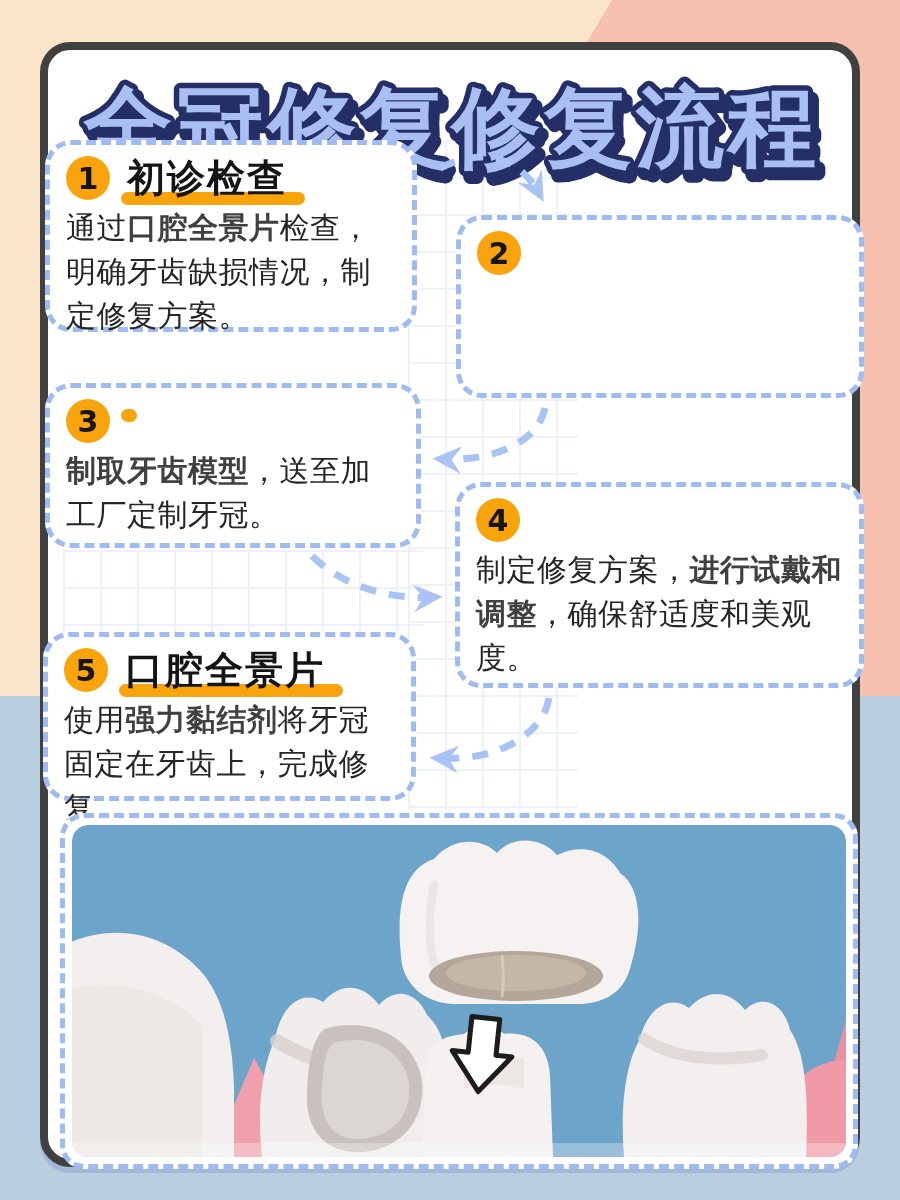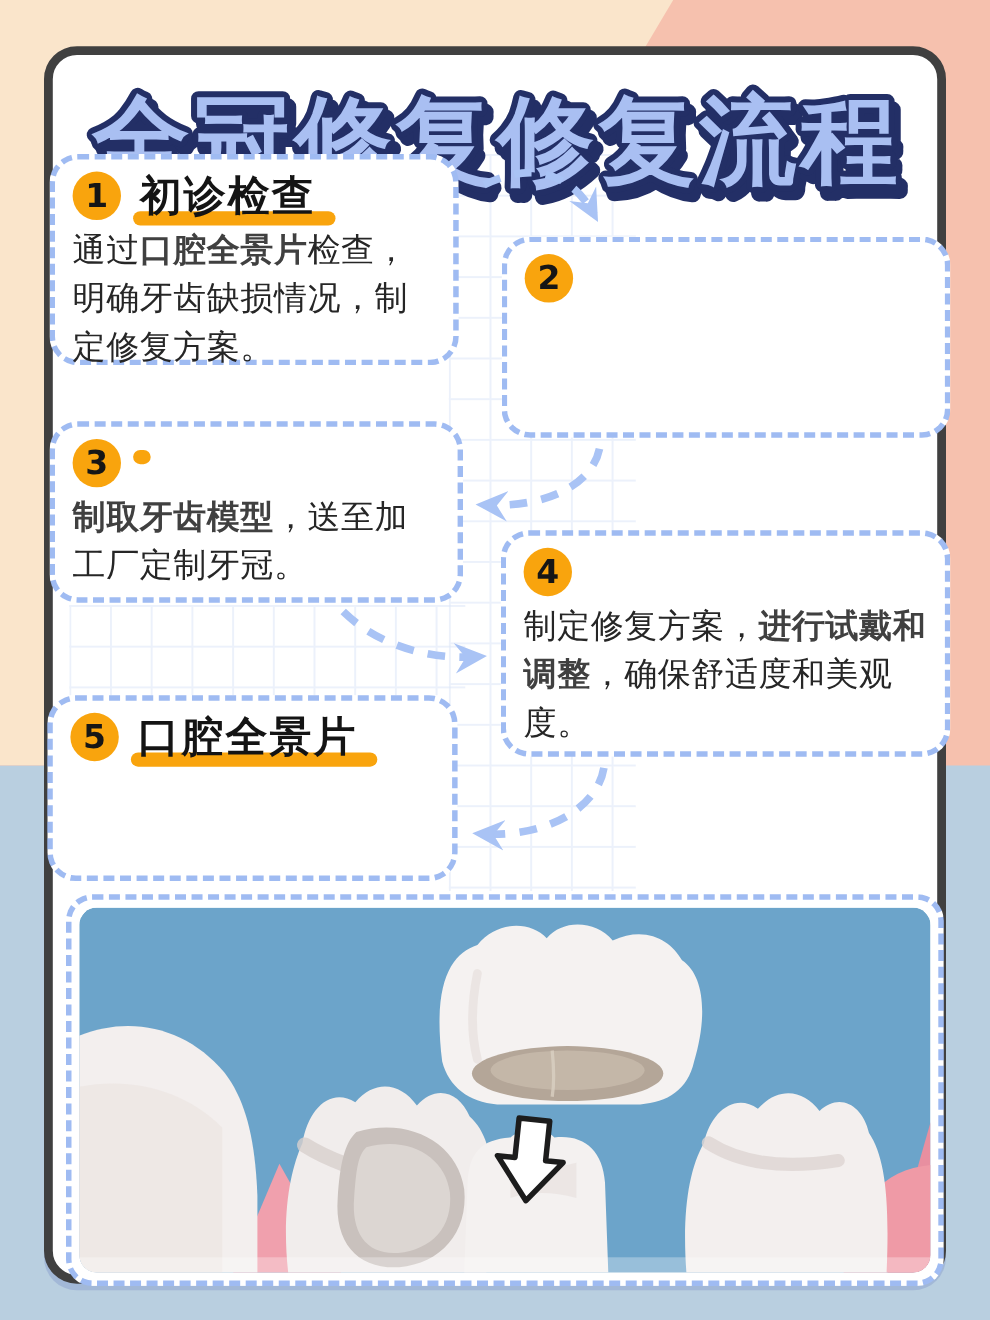--- a/index.html
+++ b/index.html
@@ -130,6 +130,7 @@
         <span class="heading-text">口腔全景片</span>
       </div>
     </div>
+    <p class="step-body"><span>使用</span><span class="red">强力黏结剂</span><span>将牙冠固定在牙齿上，完成修复。</span></p>
   </div>
 
   <div class="illus-box">

